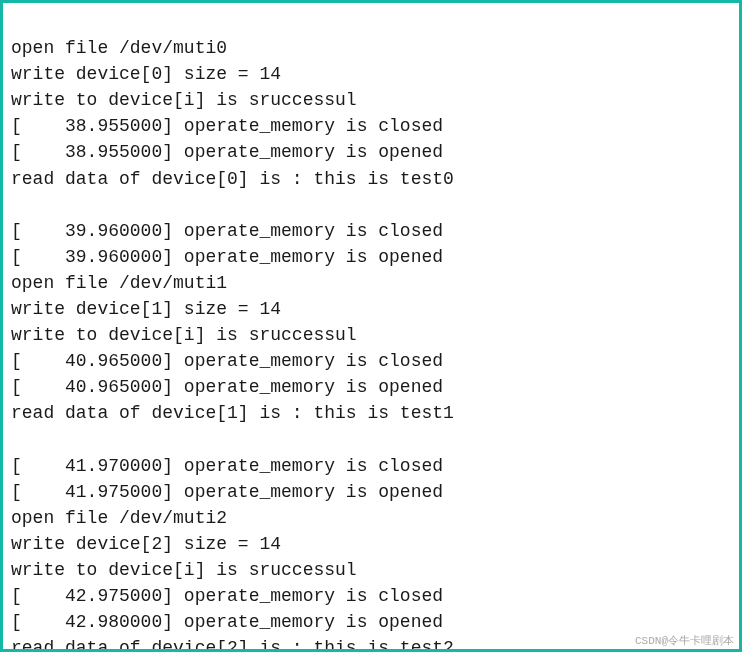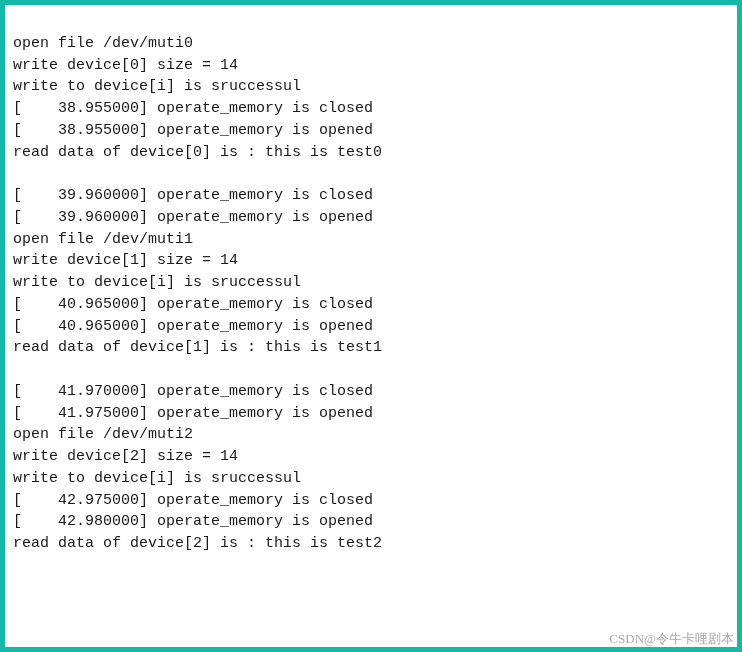--- a/index.html
+++ b/index.html
@@ -19,9 +19,9 @@
       width: 742px;
       height: 652px;
       background-color: #ffffff;
-      border: 5px solid #14b8a6;
+      border: 3px solid #14b8a6;
       font-family: 'Courier New', Courier, monospace;
-      font-size: 15px;
+      font-size: 18px;
       line-height: 1.45;
       color: #1a1a1a;
       padding: 6px 8px;

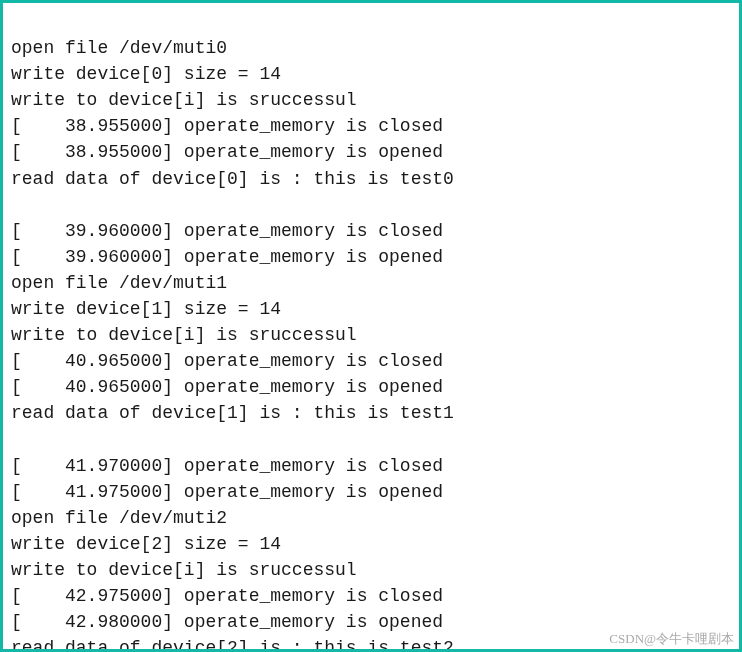--- a/index.html
+++ b/index.html
@@ -43,8 +43,8 @@
       position: absolute;
       bottom: 4px;
       right: 8px;
-      font-family: Liberation Serif, serif;
-      font-size: 13px;
+      font-family: Liberation Mono, monospace;
+      font-size: 11px;
       color: #aaaaaa;
     }
   </style>

